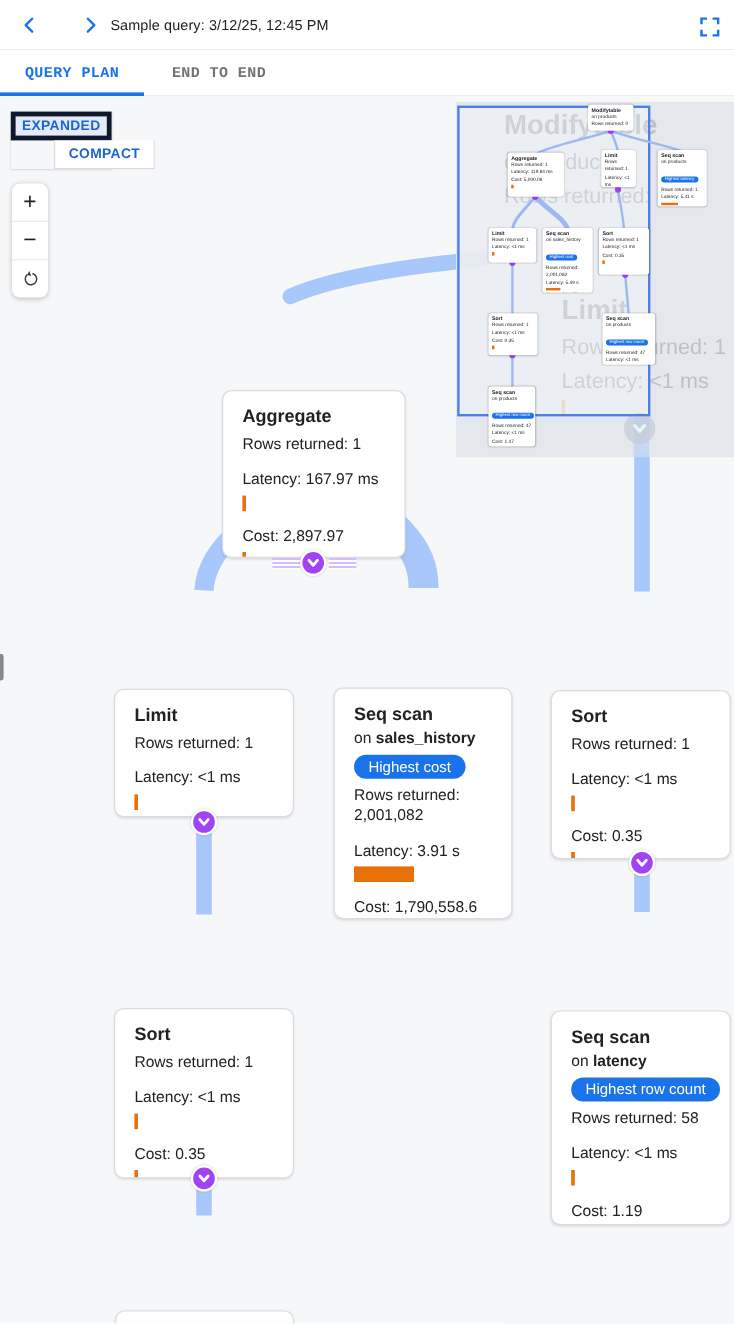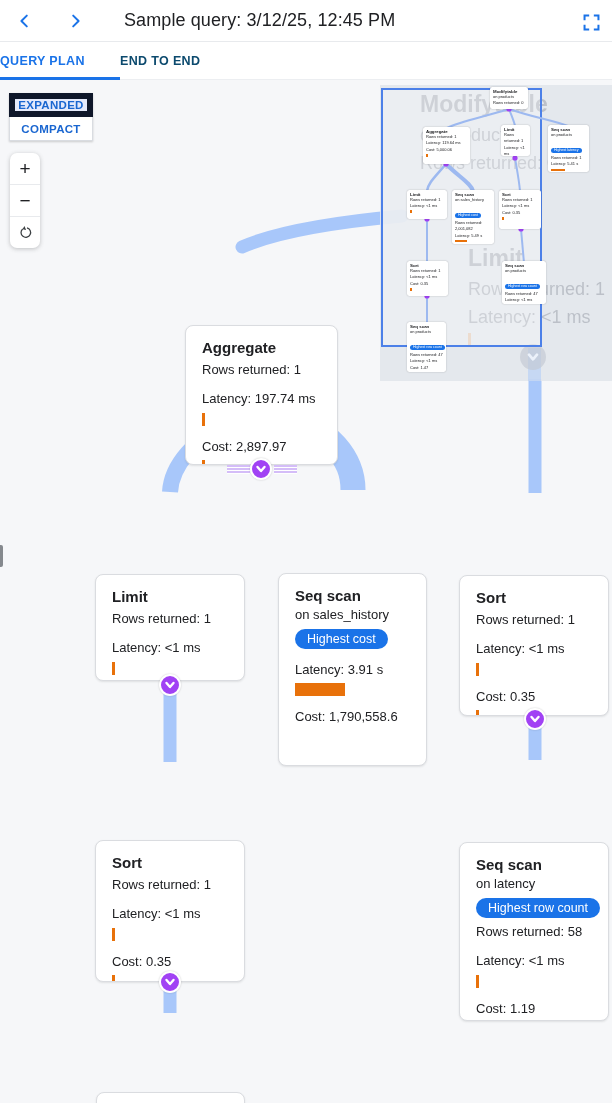--- a/index.html
+++ b/index.html
@@ -9,7 +9,7 @@
   
   .app-header { position:absolute; top:0; left:0; width:612px; height:42px; background:#fff; display:flex; align-items:center; border-bottom:1px solid #e8eaed; z-index:40; }
   .nav-arrow { width:34px; height:34px; display:flex; align-items:center; justify-content:center; cursor:pointer; margin-left:8px; }
-  .page-title { font-size:18px; color:#202124; margin-left:32px; letter-spacing:0.1px; }
+  .page-title { font-size:12px; color:#202124; letter-spacing:0.1px; }
   .fs-btn { position:absolute; right:8px; top:9px; width:26px; height:26px; display:flex; align-items:center; justify-content:center; cursor:pointer; }
 
   

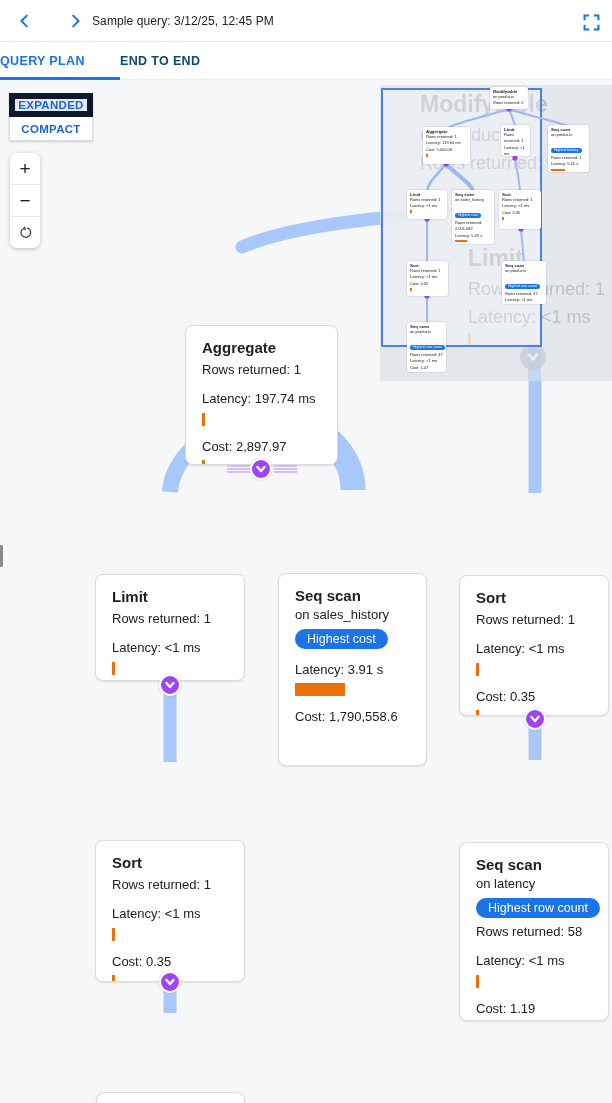--- a/index.html
+++ b/index.html
@@ -14,7 +14,7 @@
 
   
   .tabbar { position:absolute; top:42px; left:0; width:612px; height:38px; background:#fff; display:flex; border-bottom:1px solid #eceef1; z-index:40; }
-  .tab { height:38px; display:flex; align-items:center; font-size:12.5px; font-weight:700; letter-spacing:0.35px; cursor:pointer; position:relative; }
+  .tab { height:38px; display:flex; align-items:center; justify-content:center; font-size:12.5px; font-weight:700; letter-spacing:0.35px; cursor:pointer; position:relative;font-family:Liberation Mono, monospace; }
   .tab.t1 { width:120px; color:#1a73e8; }
   .tab.t2 { width:125px; color:#0c4a6e; }
   .tab.t1 .underline { position:absolute; bottom:0; left:0; width:120px; height:3px; background:#1a73e8; }

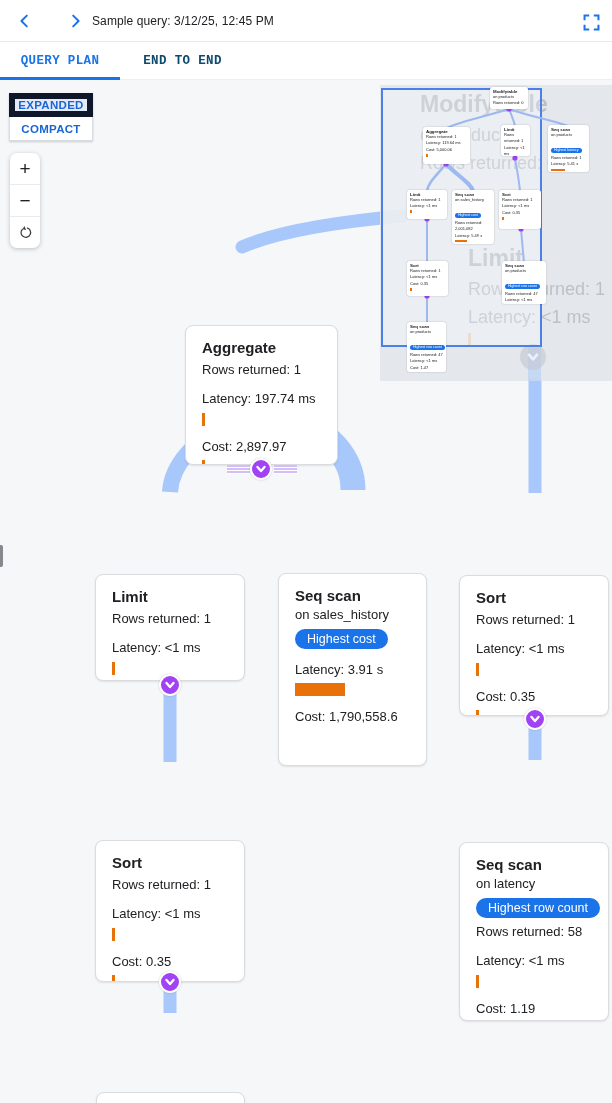--- a/index.html
+++ b/index.html
@@ -16,7 +16,7 @@
   .tabbar { position:absolute; top:42px; left:0; width:612px; height:38px; background:#fff; display:flex; border-bottom:1px solid #eceef1; z-index:40; }
   .tab { height:38px; display:flex; align-items:center; justify-content:center; font-size:12.5px; font-weight:700; letter-spacing:0.35px; cursor:pointer; position:relative;font-family:Liberation Mono, monospace; }
   .tab.t1 { width:120px; color:#1a73e8; }
-  .tab.t2 { width:125px; color:#0c4a6e; }
+  .tab.t2 { width:125px; color:#737373; }
   .tab.t1 .underline { position:absolute; bottom:0; left:0; width:120px; height:3px; background:#1a73e8; }
 
   

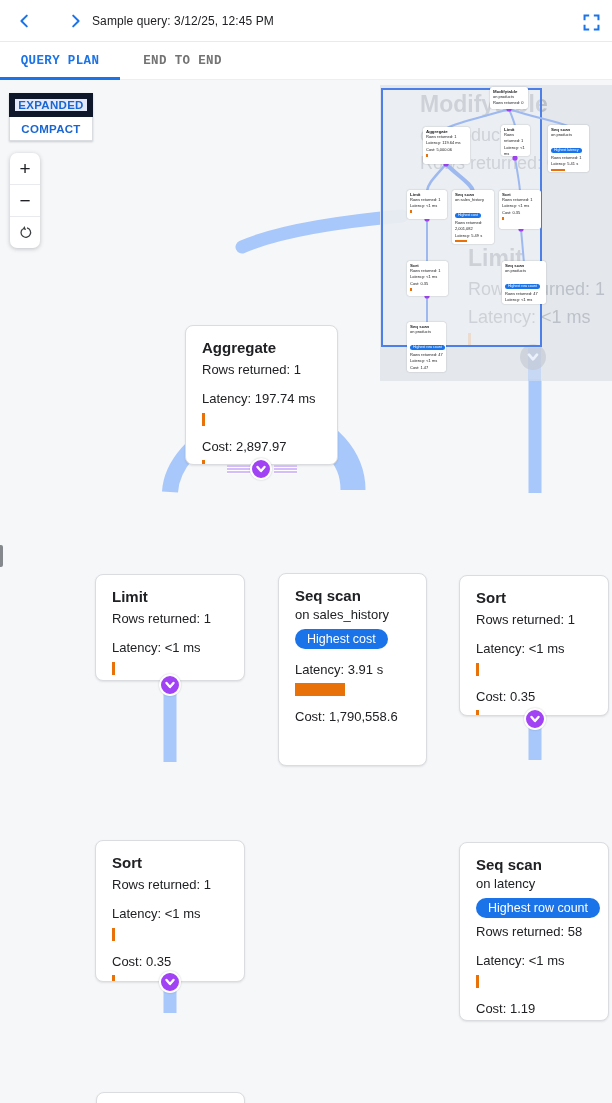--- a/index.html
+++ b/index.html
@@ -54,7 +54,7 @@
   
   .view-toggle { position:absolute; top:93px; left:9px; width:84px; z-index:45; box-shadow:0 1px 2px rgba(0,0,0,0.18); }
   .vt-btn { width:84px; height:24px; display:flex; align-items:center; justify-content:center; font-size:11.5px; font-weight:700; letter-spacing:0.3px; color:#1a66d0; cursor:pointer; }
-  .vt-btn.active { background:#e5eafb; border:6px solid #0f172a; }
+  .vt-btn.active { background:#e5eafb; border:4px solid #0f172a; }
   .vt-btn.inactive { background:#fff; border:1px solid #d9dce1; border-top:none; }
   .zoom-card { position:absolute; top:153px; left:10px; width:30px; height:95px; background:#fff; border-radius:7px; box-shadow:0 1px 4px rgba(60,64,67,0.3); z-index:45; display:flex; flex-direction:column; overflow:hidden; }
   .z-cell { flex:1; display:flex; align-items:center; justify-content:center; font-size:19px; color:#202124; cursor:pointer; }

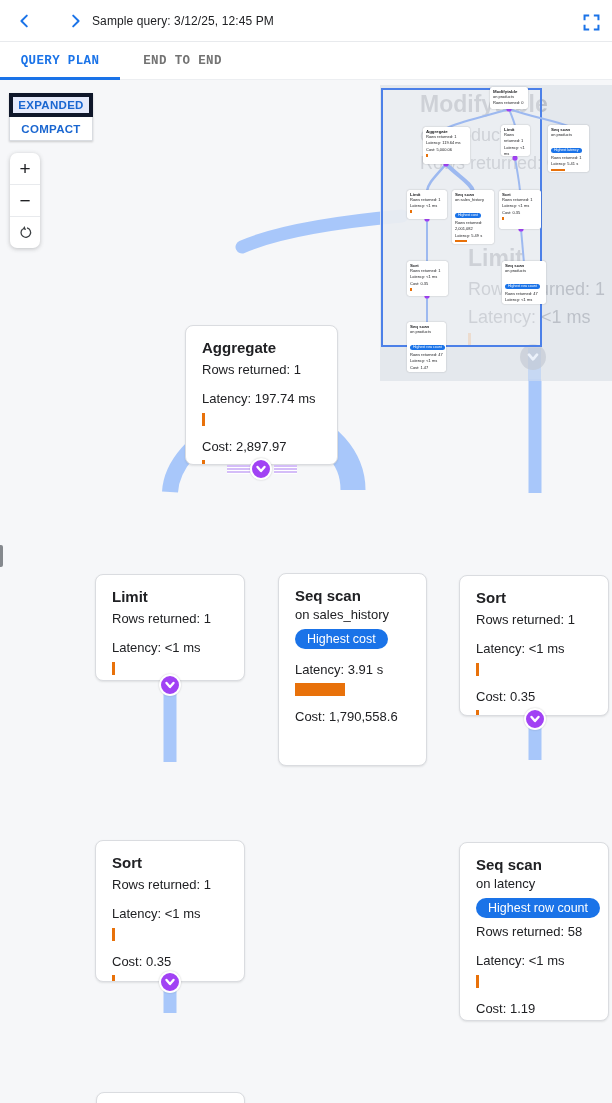--- a/index.html
+++ b/index.html
@@ -55,7 +55,7 @@
   .view-toggle { position:absolute; top:93px; left:9px; width:84px; z-index:45; box-shadow:0 1px 2px rgba(0,0,0,0.18); }
   .vt-btn { width:84px; height:24px; display:flex; align-items:center; justify-content:center; font-size:11.5px; font-weight:700; letter-spacing:0.3px; color:#1a66d0; cursor:pointer; }
   .vt-btn.active { background:#e5eafb; border:4px solid #0f172a; }
-  .vt-btn.inactive { background:#fff; border:1px solid #d9dce1; border-top:none; }
+  .vt-btn.inactive { background:#fff; border:1px solid #d9dce1; border-top:none;margin-left:36px; }
   .zoom-card { position:absolute; top:153px; left:10px; width:30px; height:95px; background:#fff; border-radius:7px; box-shadow:0 1px 4px rgba(60,64,67,0.3); z-index:45; display:flex; flex-direction:column; overflow:hidden; }
   .z-cell { flex:1; display:flex; align-items:center; justify-content:center; font-size:19px; color:#202124; cursor:pointer; }
   .z-cell + .z-cell { border-top:1px solid #e8eaed; }

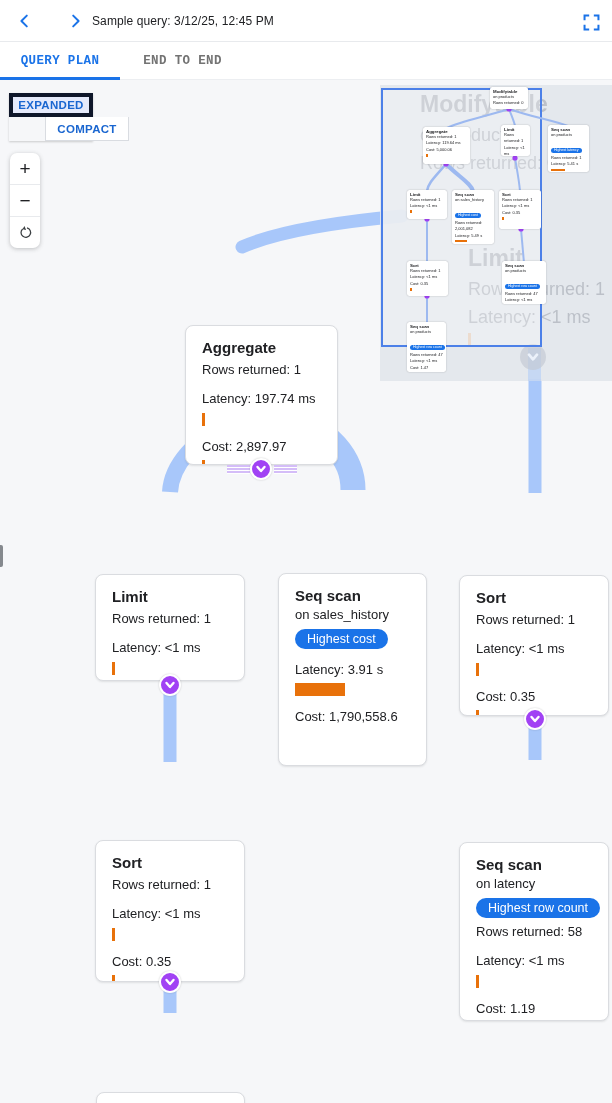--- a/index.html
+++ b/index.html
@@ -138,7 +138,7 @@
   <div class="node" id="n0">
     <div class="n-title">Aggregate</div>
     <div class="n-line tight">Rows returned: 1</div>
-    <div class="n-line wide">Latency: 197.74 ms</div>
+    <div class="n-line wide">Latency: 167.97 ms</div>
     <div class="n-bar" style="width: 3px;"></div>
     <div class="n-line wide">Cost: 2,897.97</div>
     <div class="n-bar" style="width: 3px;"></div>

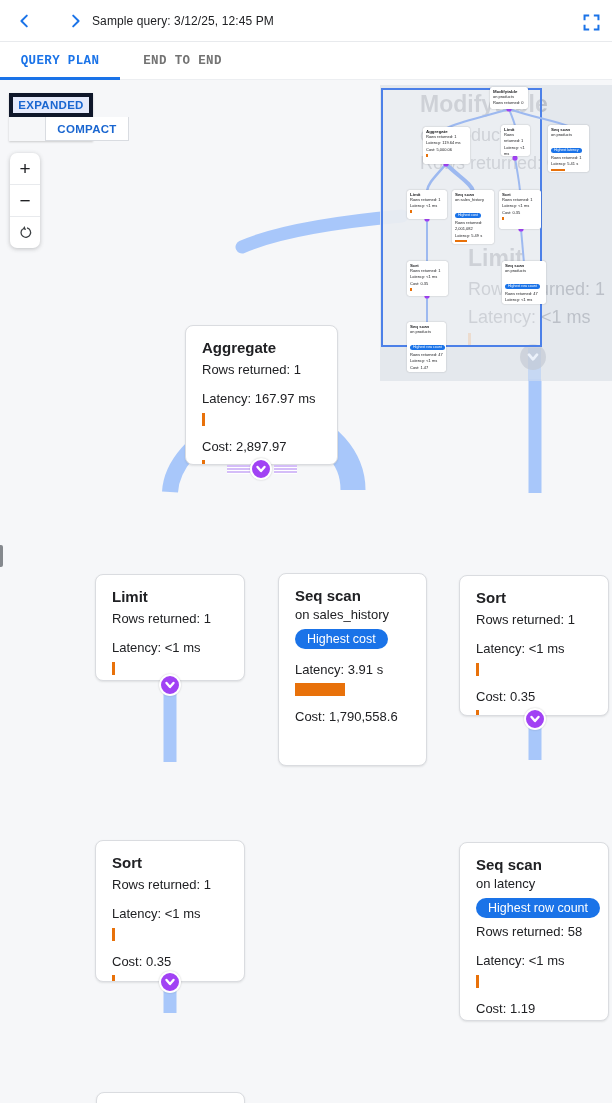--- a/index.html
+++ b/index.html
@@ -27,7 +27,7 @@
   .node { position:absolute; background:#fff; border:1px solid #dadce0; border-radius:8px; box-shadow:0 1px 2px rgba(60,64,67,0.12); padding:13px 16px 10px 16px; cursor:pointer; z-index:5; overflow:hidden; }
   .n-title { font-size:15px; font-weight:700; color:#202124; }
   .n-sub { font-size:13px; color:#202124; margin-top:3px; }
-  .n-table { font-weight:400; }
+  .n-table { font-weight:700; }
   .n-badge { display:inline-block; background:#1a73e8; color:#fff; font-size:12.5px; padding:3px 12px; border-radius:13px; margin-top:7px; white-space:nowrap; }
   .n-line { font-size:13px; color:#202124; margin-top:9px; line-height:1.25; }
   .n-line.tight { margin-top:6px; }

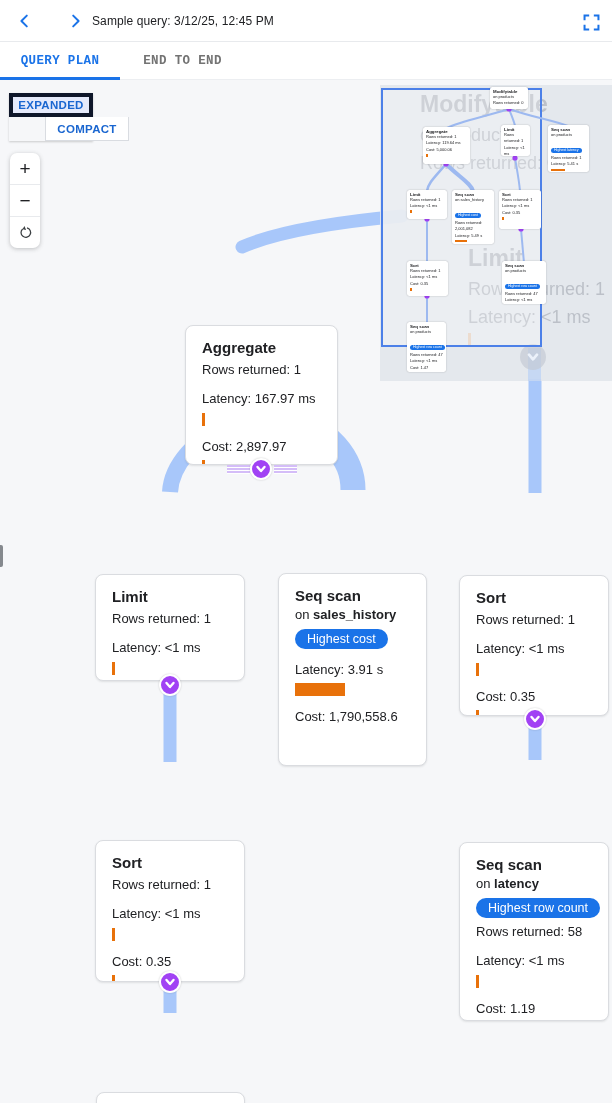--- a/index.html
+++ b/index.html
@@ -155,6 +155,7 @@
     <div class="n-title">Seq scan</div>
     <div class="n-sub"><span>on</span> <span class="n-table">sales_history</span></div>
     <div class="n-badge">Highest cost</div>
+    <div class="n-line tight">Rows returned: 2,001,082</div>
     <div class="n-line wide">Latency: 3.91 s</div>
     <div class="n-bar" style="width: 50px;"></div>
     <div class="n-line wide">Cost: 1,790,558.6</div>

